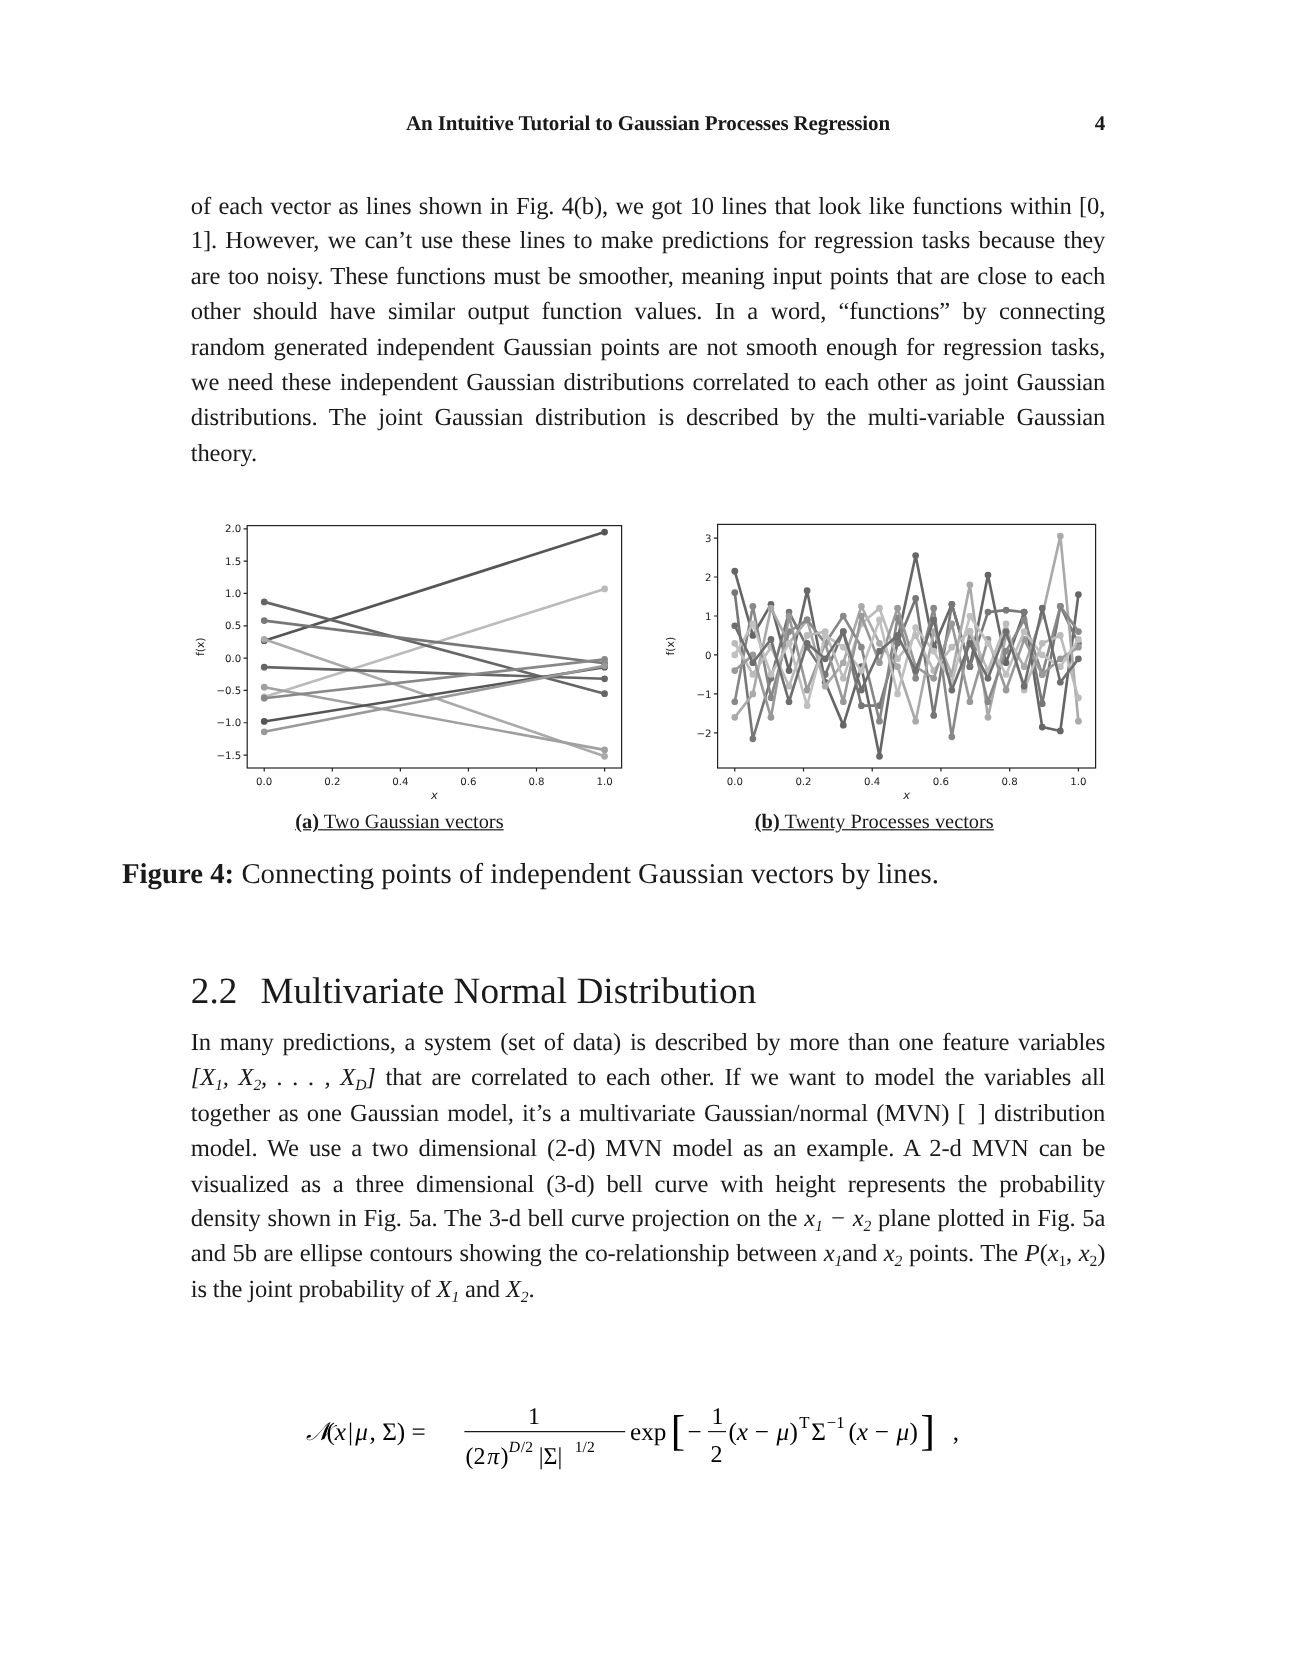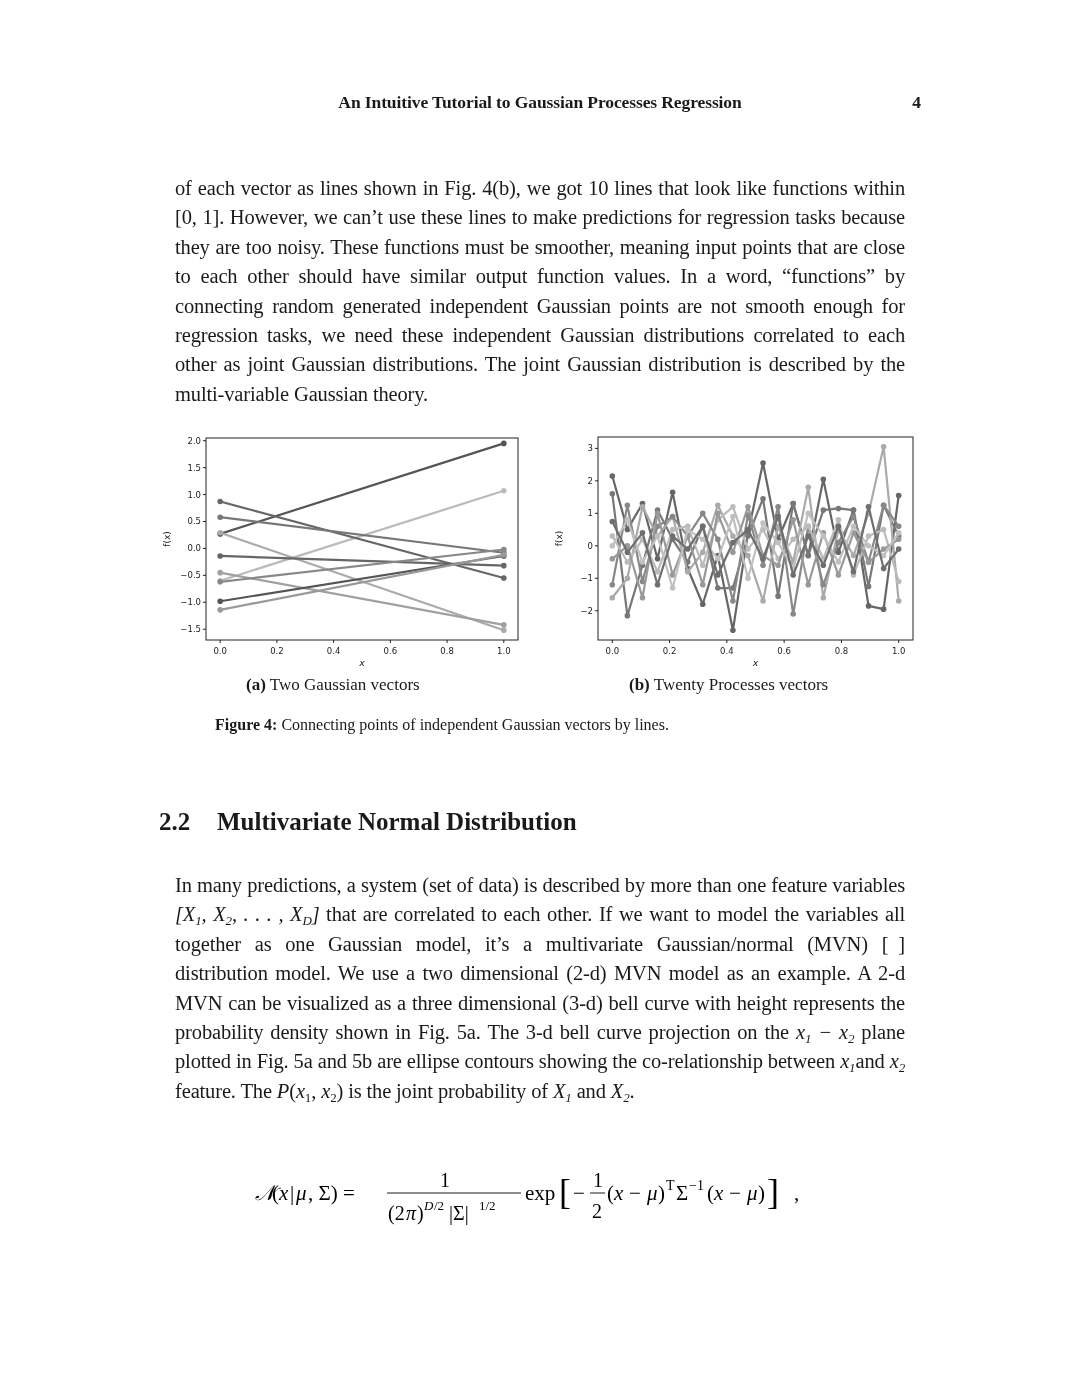--- a/index.html
+++ b/index.html
@@ -8,7 +8,7 @@
   .runhead { position:absolute; left:159px; top:92px; width:762px; font-weight:bold; font-size:17.5px; letter-spacing:-0.1px;text-align:center; }
   .runhead .pg { position:absolute; right:0; top:0; }
   .para { position:absolute; left:159px; width:762px; font-size:20.5px; line-height:29.4px; text-align:justify; letter-spacing:-0.15px; }
-  .para p { margin:16px; }
+  .para p { margin:0; }
   .para p.indent { text-indent:31px; }
   .i { font-style:italic; }
   sub { font-size:13px; line-height:0; vertical-align:-4px; }

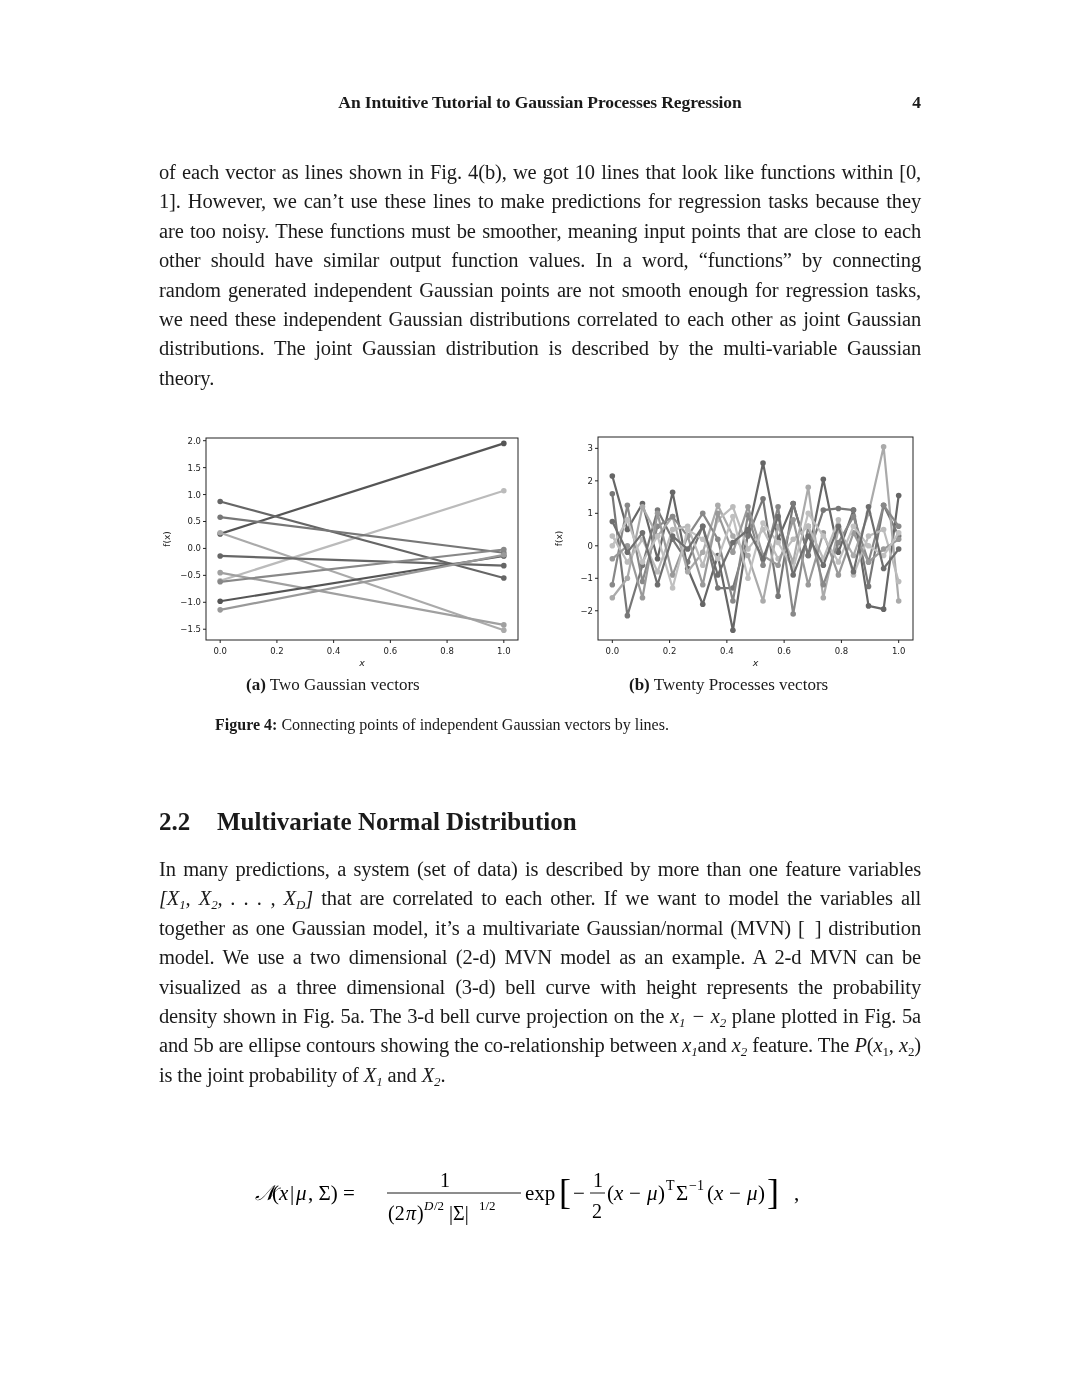--- a/index.html
+++ b/index.html
@@ -14,7 +14,7 @@
   sub { font-size:13px; line-height:0; vertical-align:-4px; }
   .chart { position:absolute; }
   .chart svg { display:block; }
-  .subcap { position:absolute; font-size:17px; }
+  .subcap { position:absolute; font-size:17px;text-decoration:underline; }
   .figcap { position:absolute; left:0; width:884px; top:716px; text-align:center; font-size:16px; }
   .sechead { position:absolute; left:159px; top:808px; font-weight:bold; font-size:25px; }
   .sechead .num { display:inline-block; width:58px; }

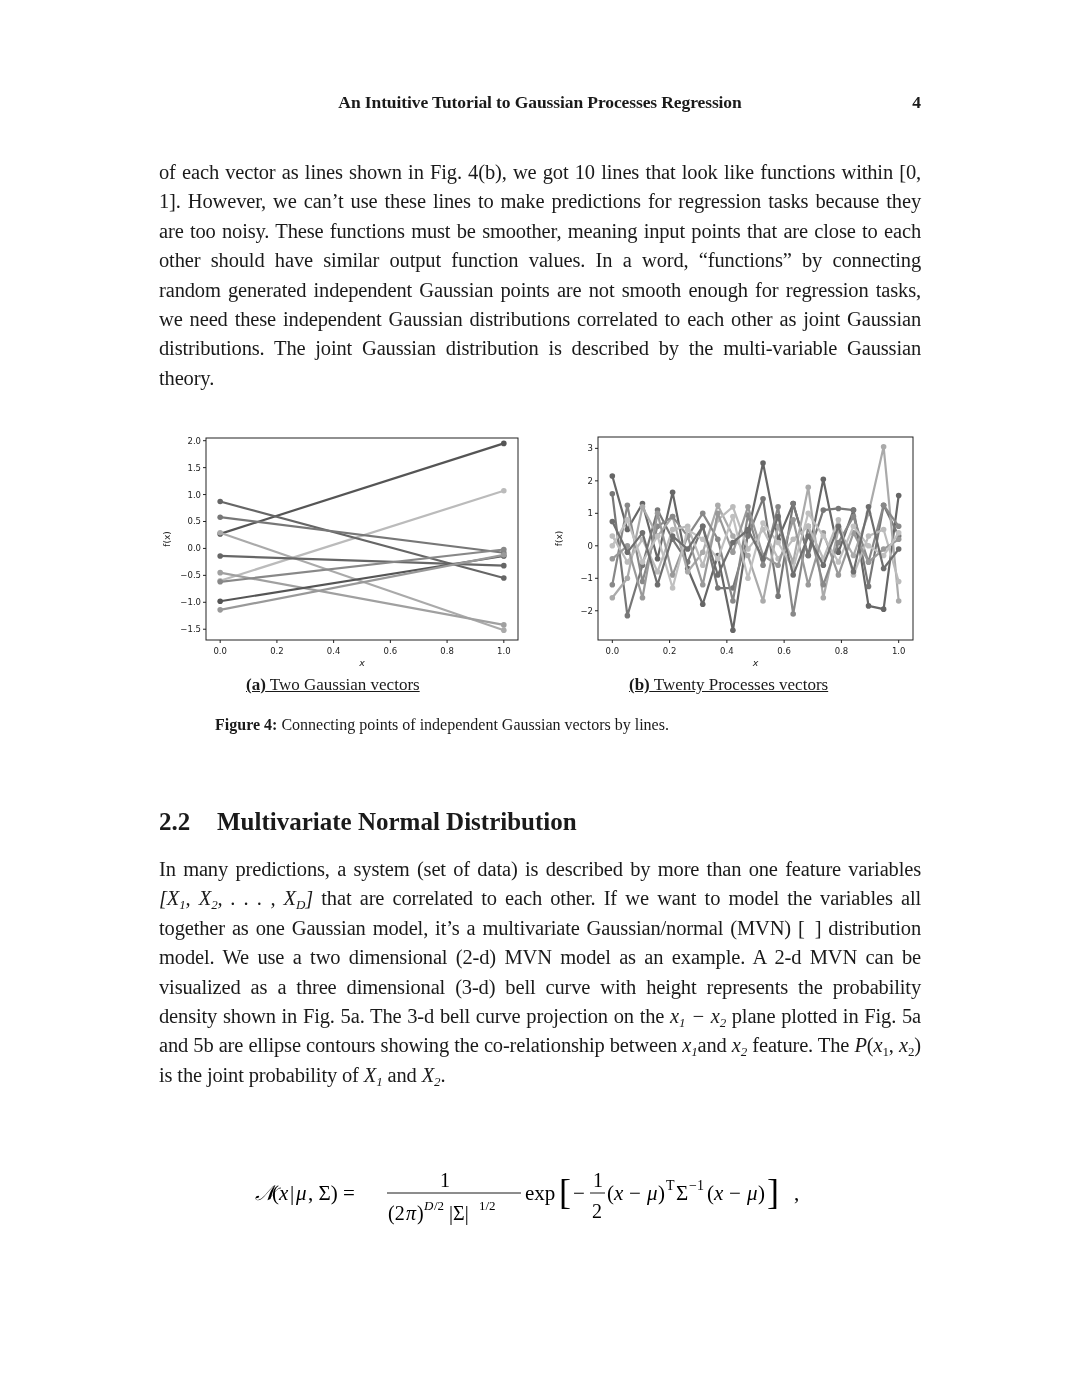--- a/index.html
+++ b/index.html
@@ -15,7 +15,7 @@
   .chart { position:absolute; }
   .chart svg { display:block; }
   .subcap { position:absolute; font-size:17px;text-decoration:underline; }
-  .figcap { position:absolute; left:0; width:884px; top:716px; text-align:center; font-size:16px; }
+  .figcap { position:absolute; left:0; width:884px; top:716px; text-align:center; font-size:24px; }
   .sechead { position:absolute; left:159px; top:808px; font-weight:bold; font-size:25px; }
   .sechead .num { display:inline-block; width:58px; }
   .eq { position:absolute; left:255px; top:1160px; width:580px; height:70px; font-size:21px; }

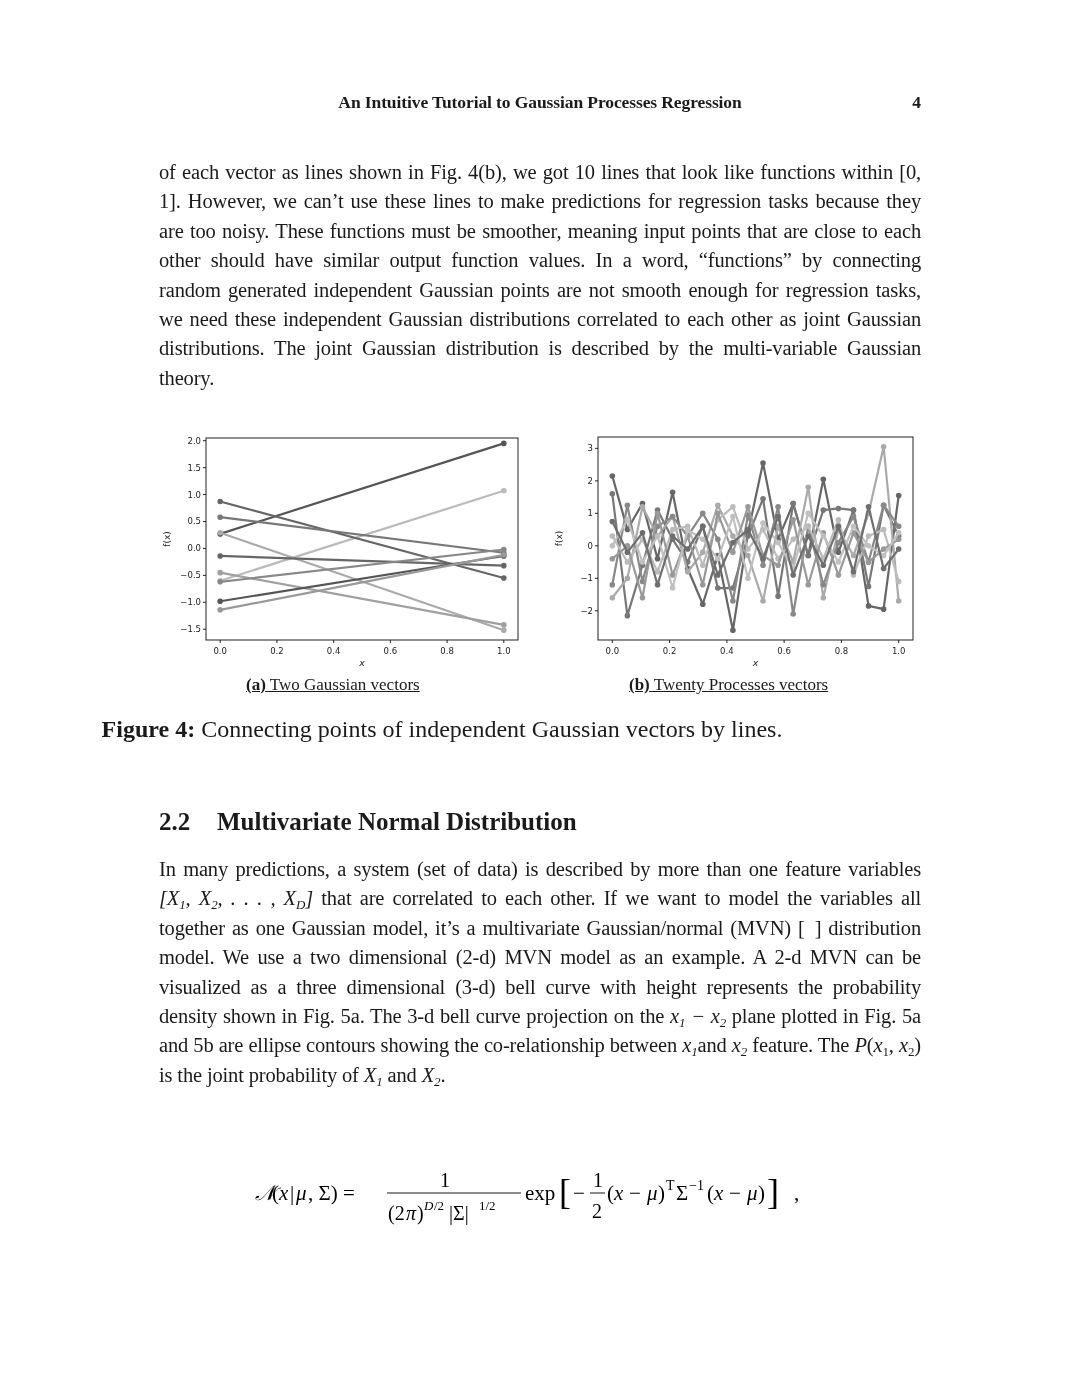--- a/index.html
+++ b/index.html
@@ -16,7 +16,7 @@
   .chart svg { display:block; }
   .subcap { position:absolute; font-size:17px;text-decoration:underline; }
   .figcap { position:absolute; left:0; width:884px; top:716px; text-align:center; font-size:24px; }
-  .sechead { position:absolute; left:159px; top:808px; font-weight:bold; font-size:25px; }
+  .sechead { position:absolute; left:159px; top:808px; font-weight:normal; font-size:31px; }
   .sechead .num { display:inline-block; width:58px; }
   .eq { position:absolute; left:255px; top:1160px; width:580px; height:70px; font-size:21px; }
   .cite-box { display:inline-block; width:10px; }

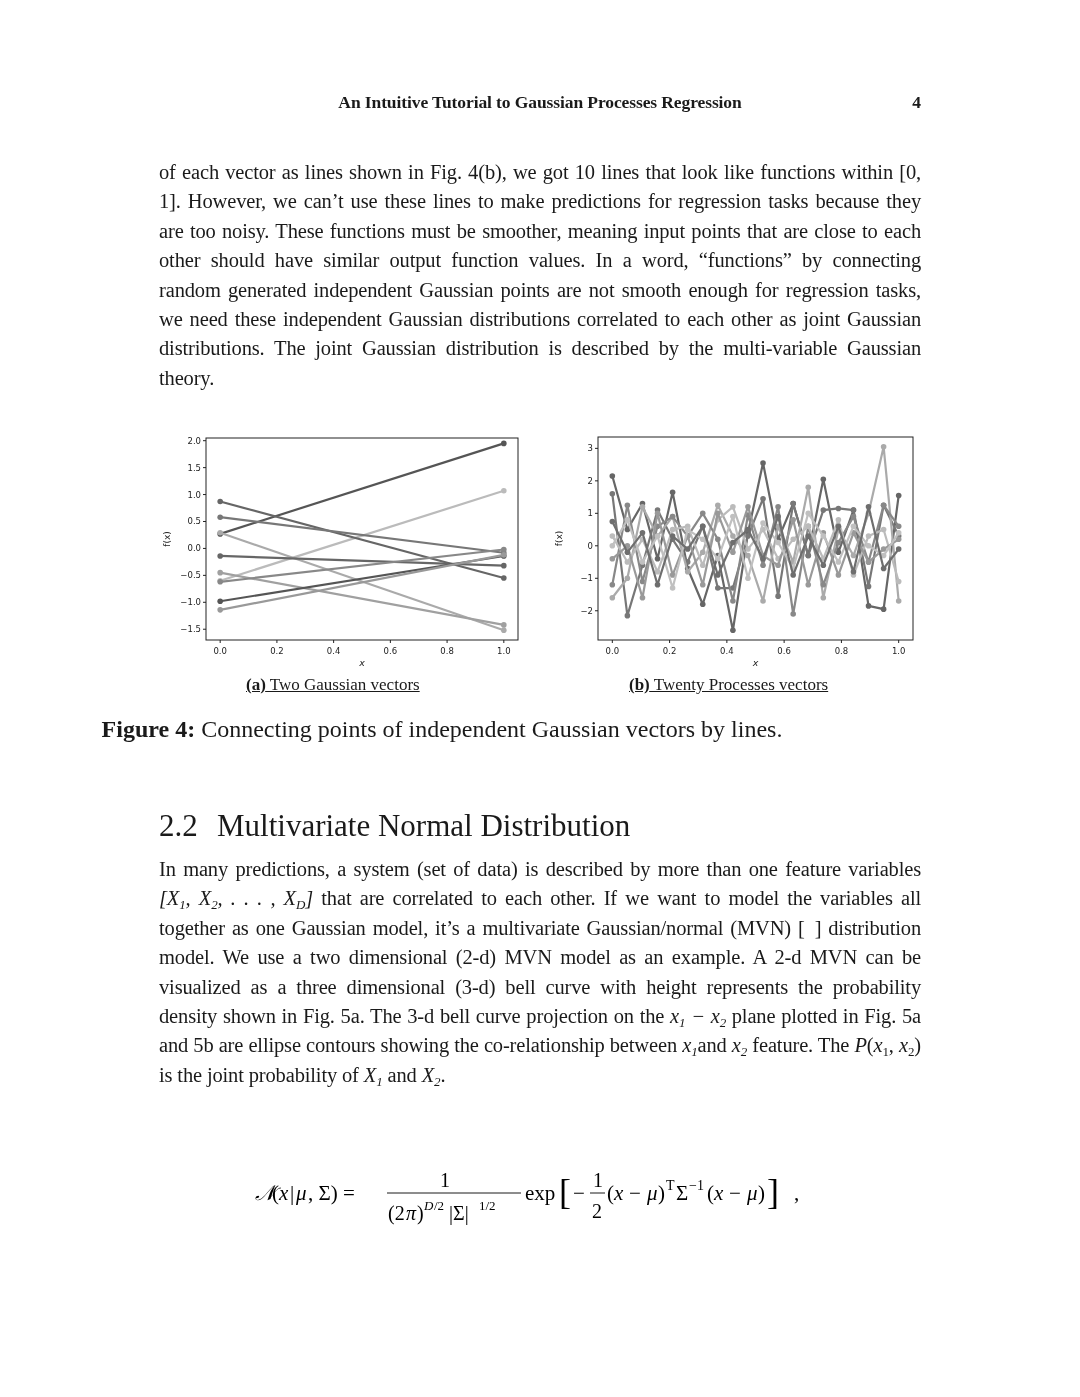--- a/index.html
+++ b/index.html
@@ -322,7 +322,7 @@
     <span>plane plotted in Fig. 5a and 5b are ellipse contours showing the co-relationship between</span>
     <span class="i">x<sub>1</sub></span><span>and</span>
     <span class="i">x<sub>2</sub></span>
-    <span>feature. The</span>
+    <span>points. The</span>
     <span><span class="i">P</span>(<span class="i">x</span><sub>1</sub>, <span class="i">x</span><sub>2</sub>)</span>
     <span>is the joint probability of</span>
     <span class="i">X<sub>1</sub></span>

